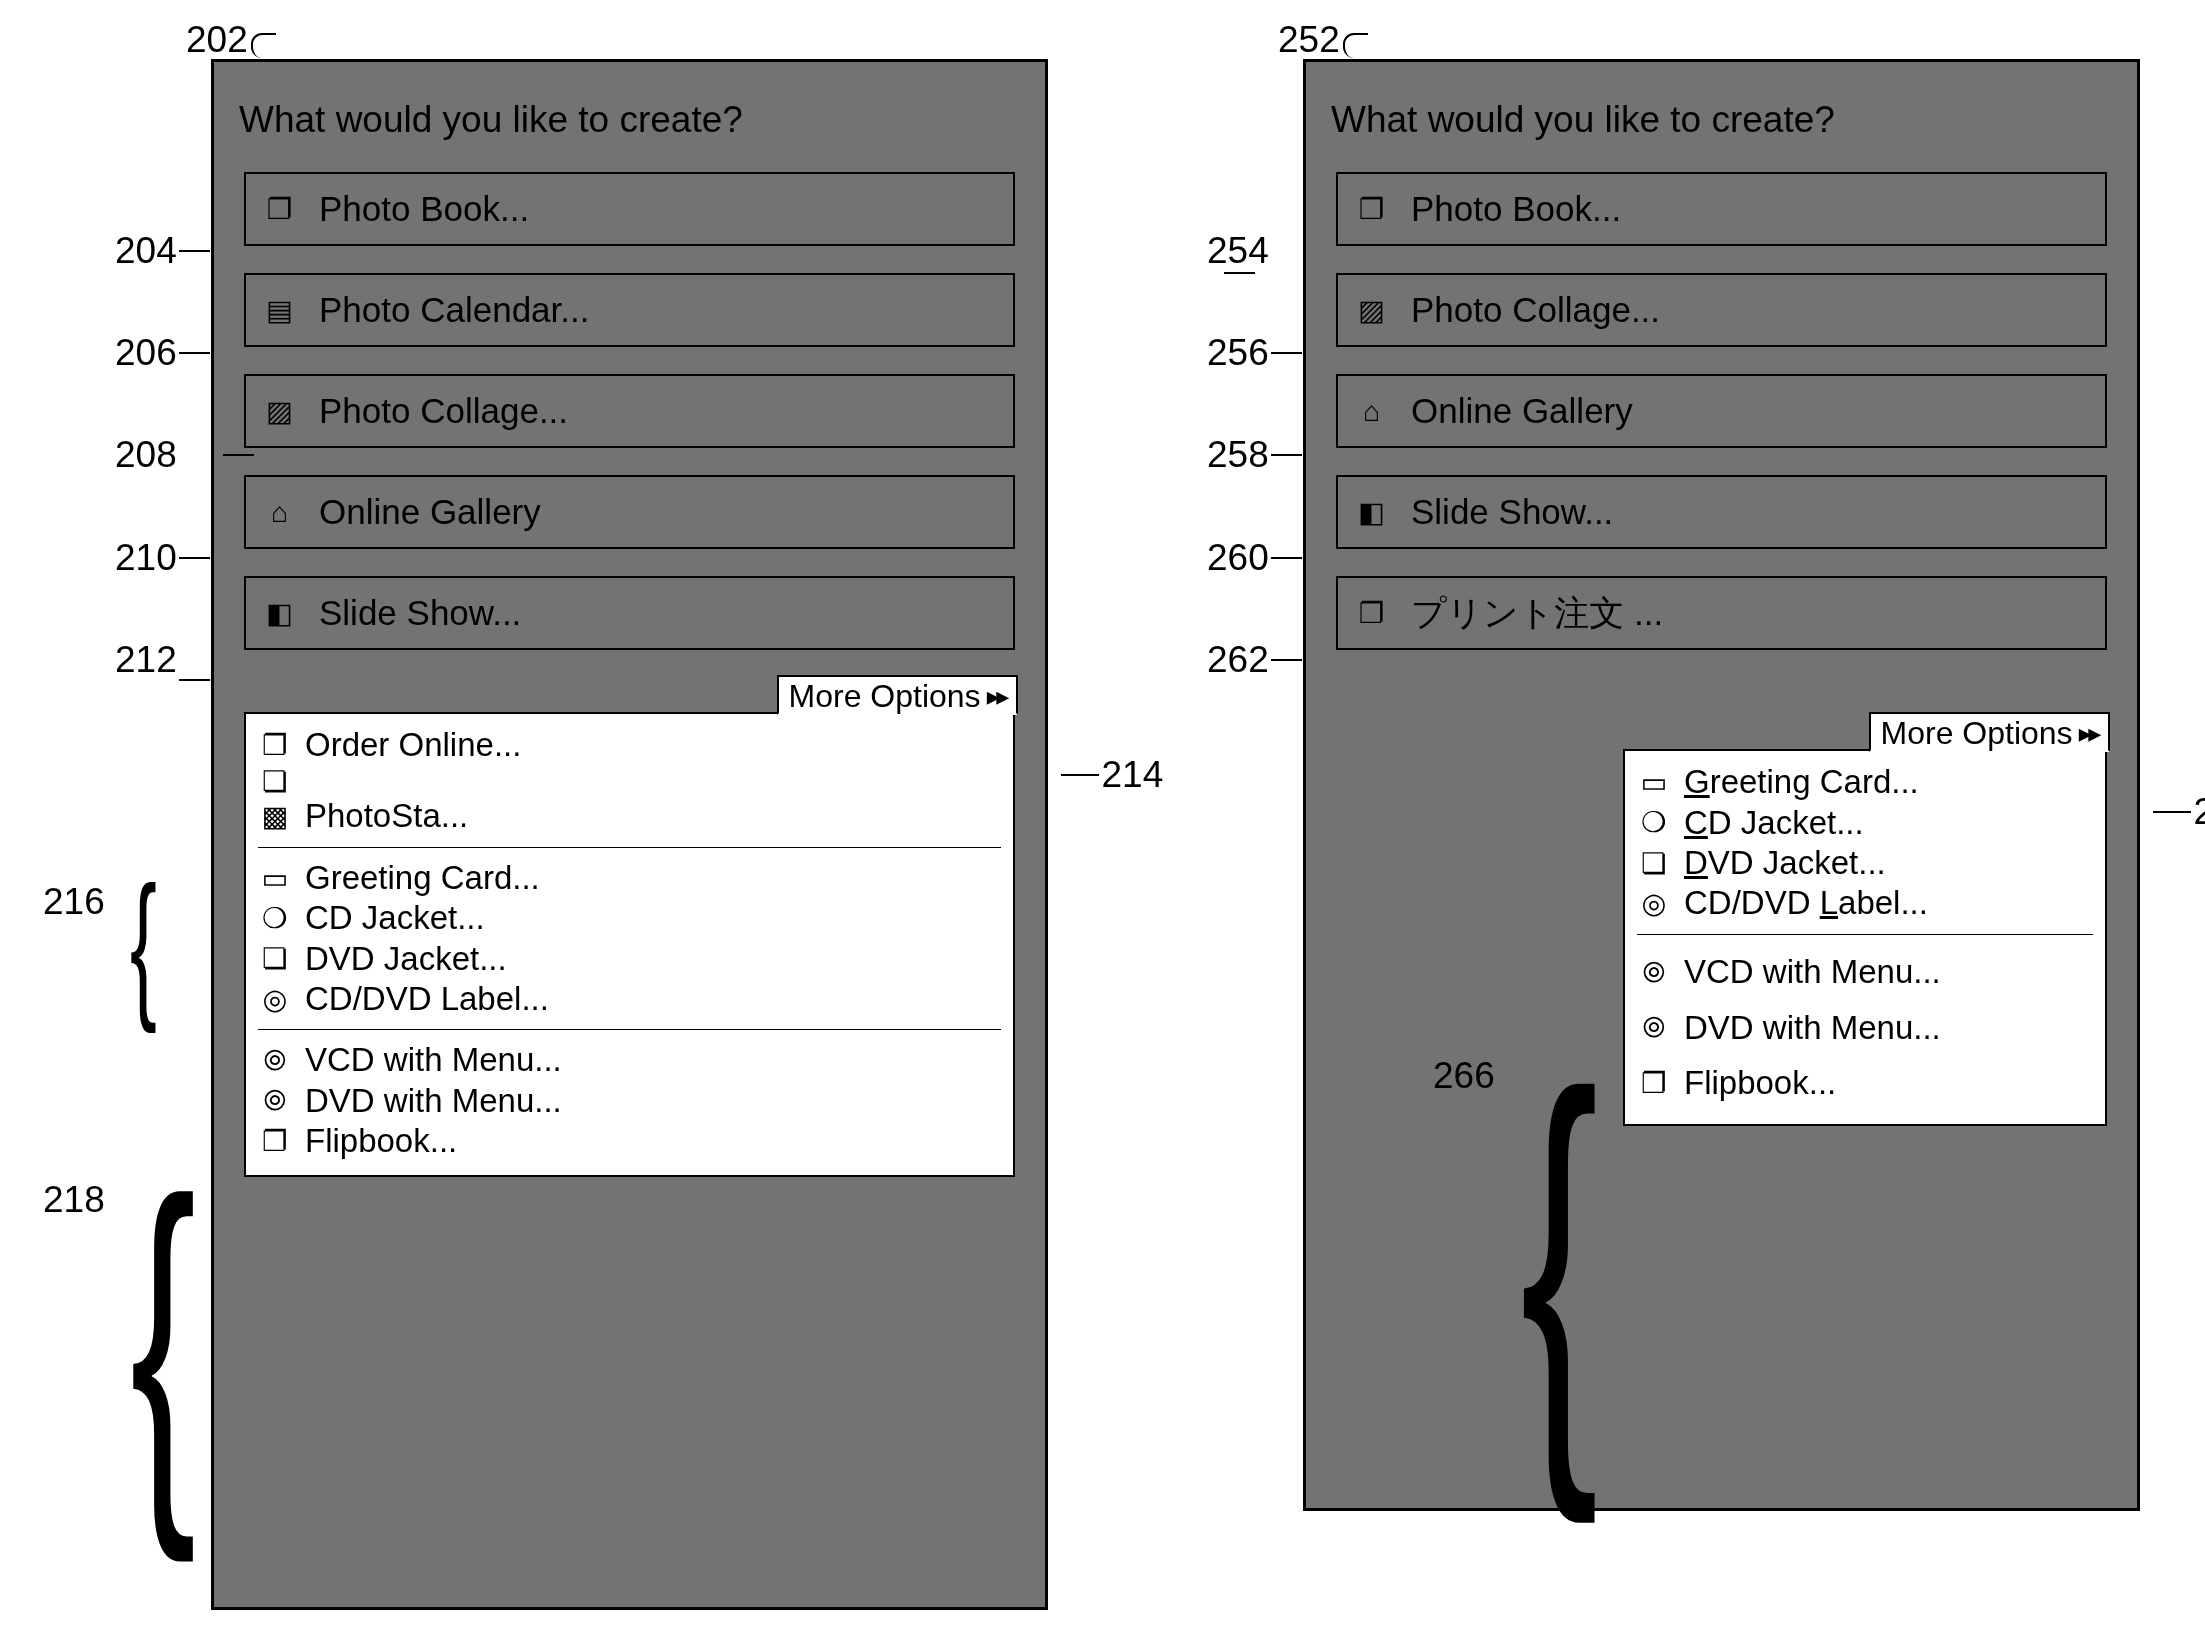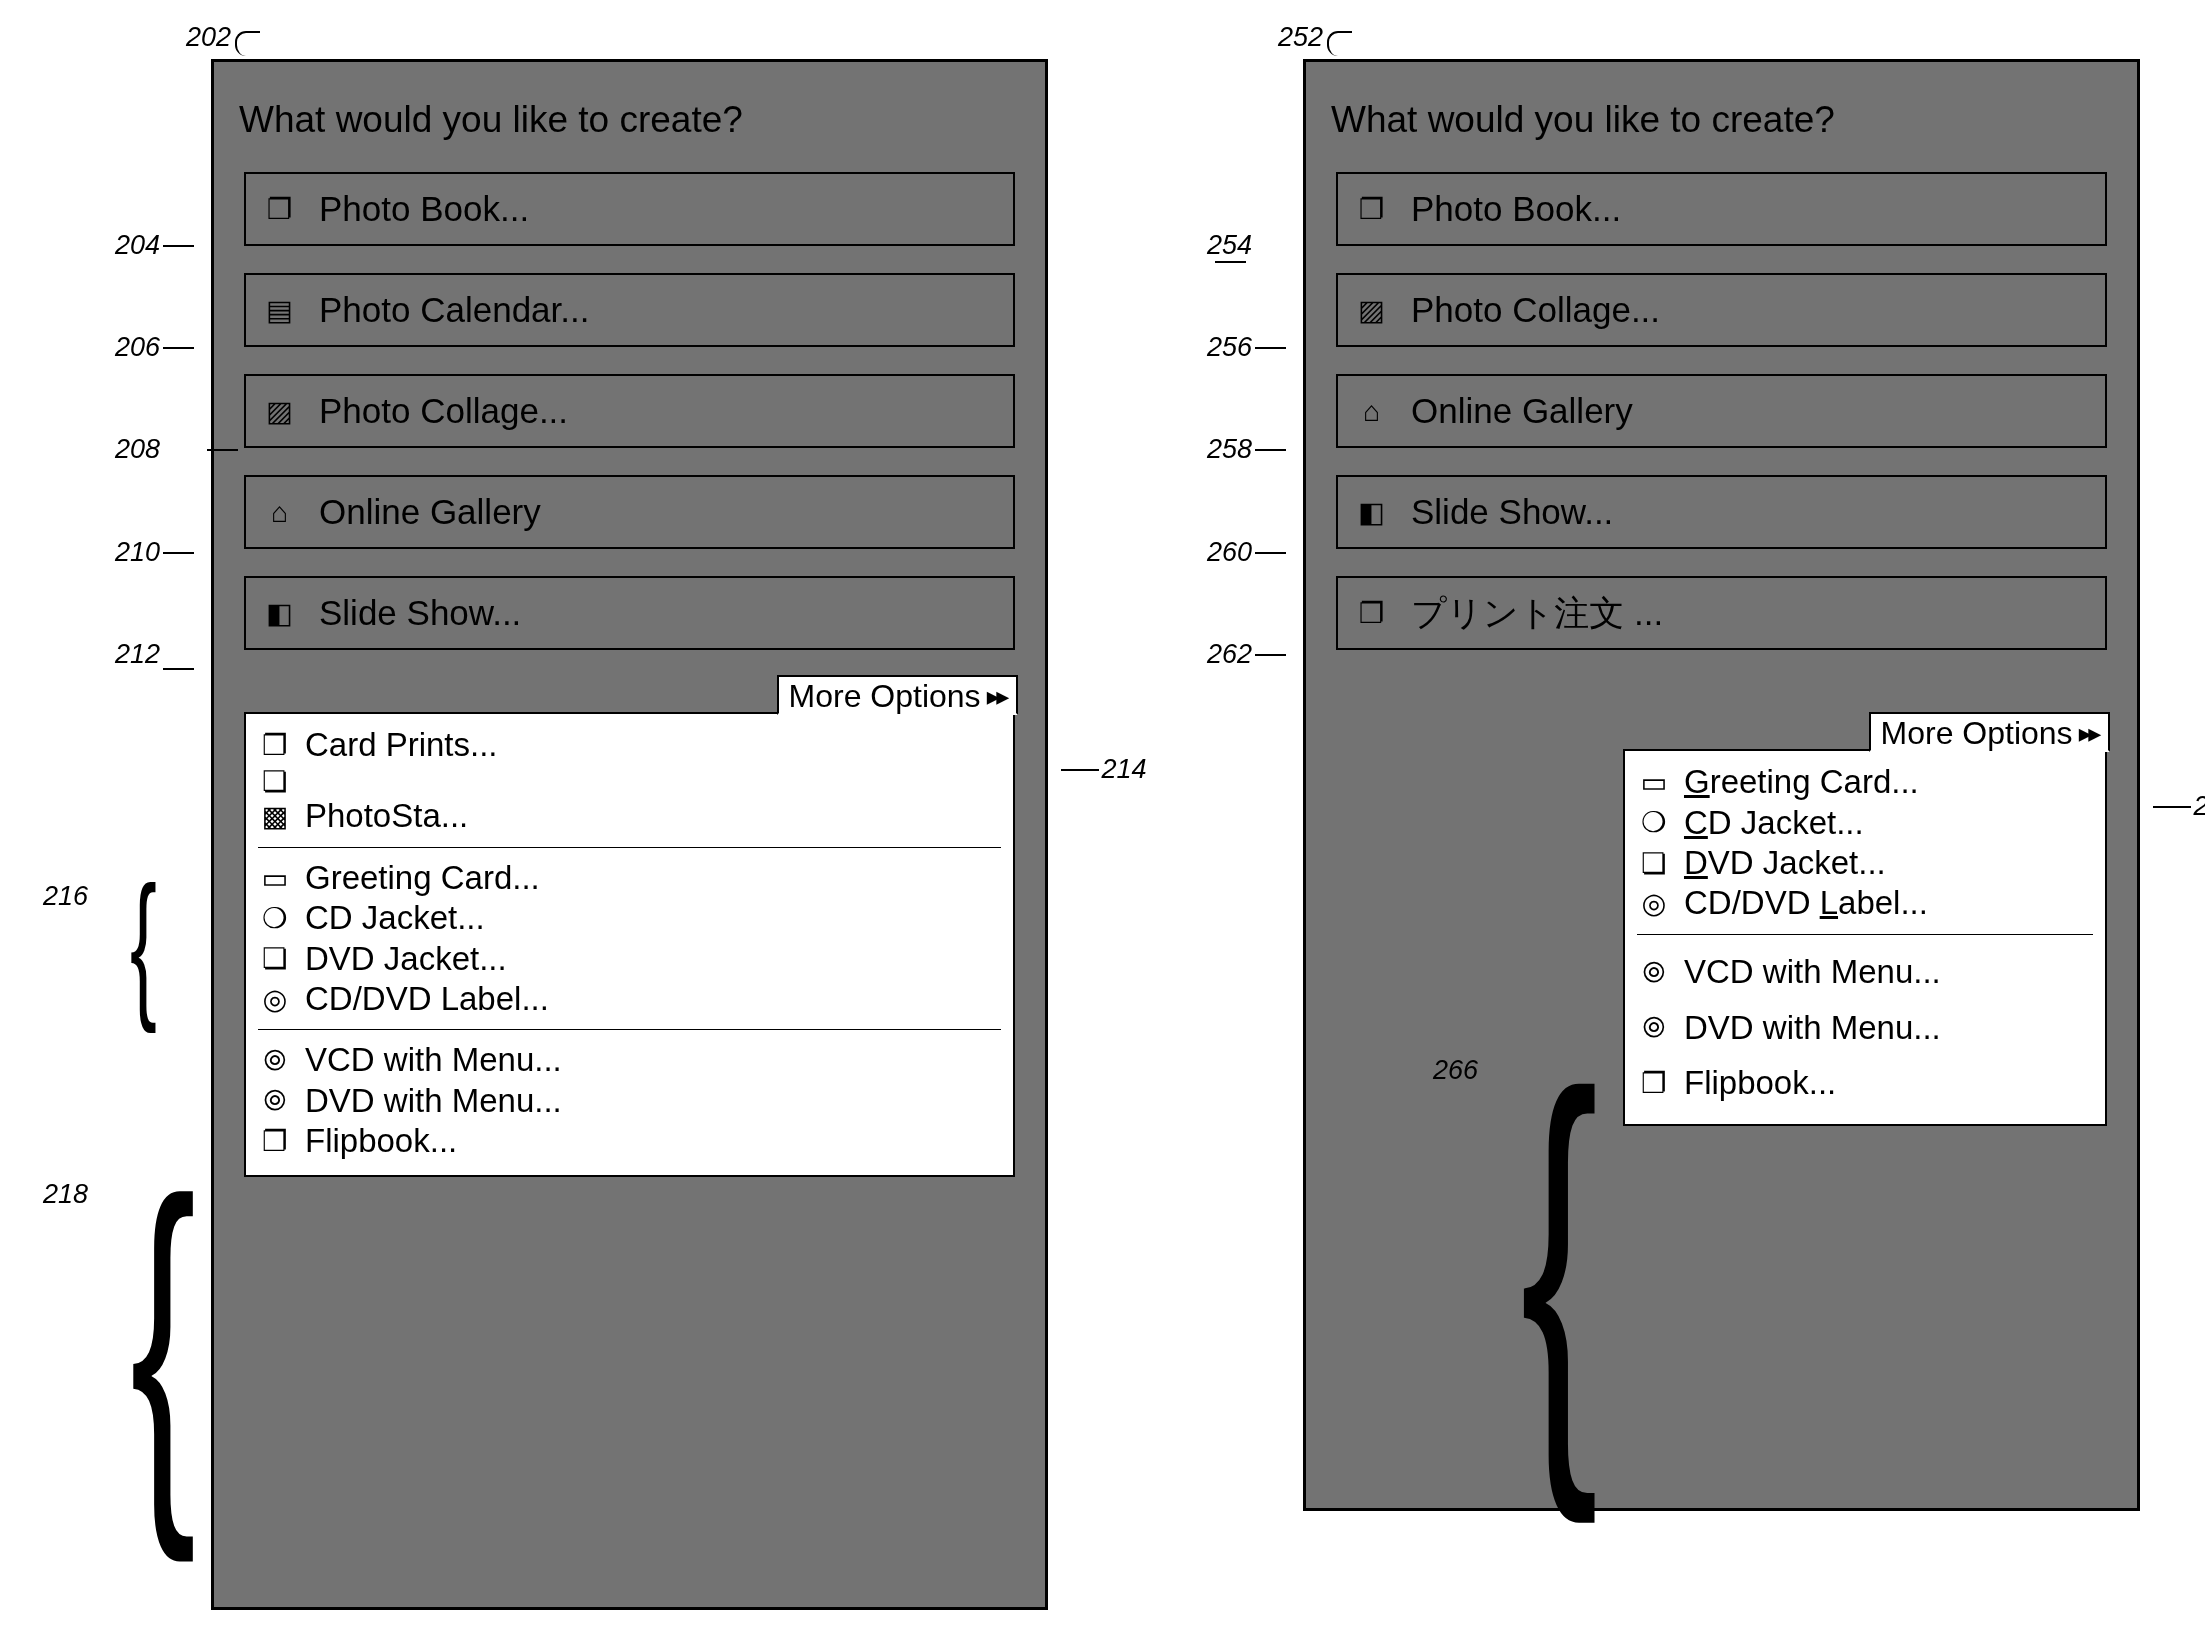--- a/index.html
+++ b/index.html
@@ -80,10 +80,9 @@
   
   .ref {
     position: absolute;
-    font-size: 27px;
+    font-size: 37px;
     display: flex;
     align-items: center;
-    font-style: italic;
   }
   .ref .hook {
     display:inline-block;

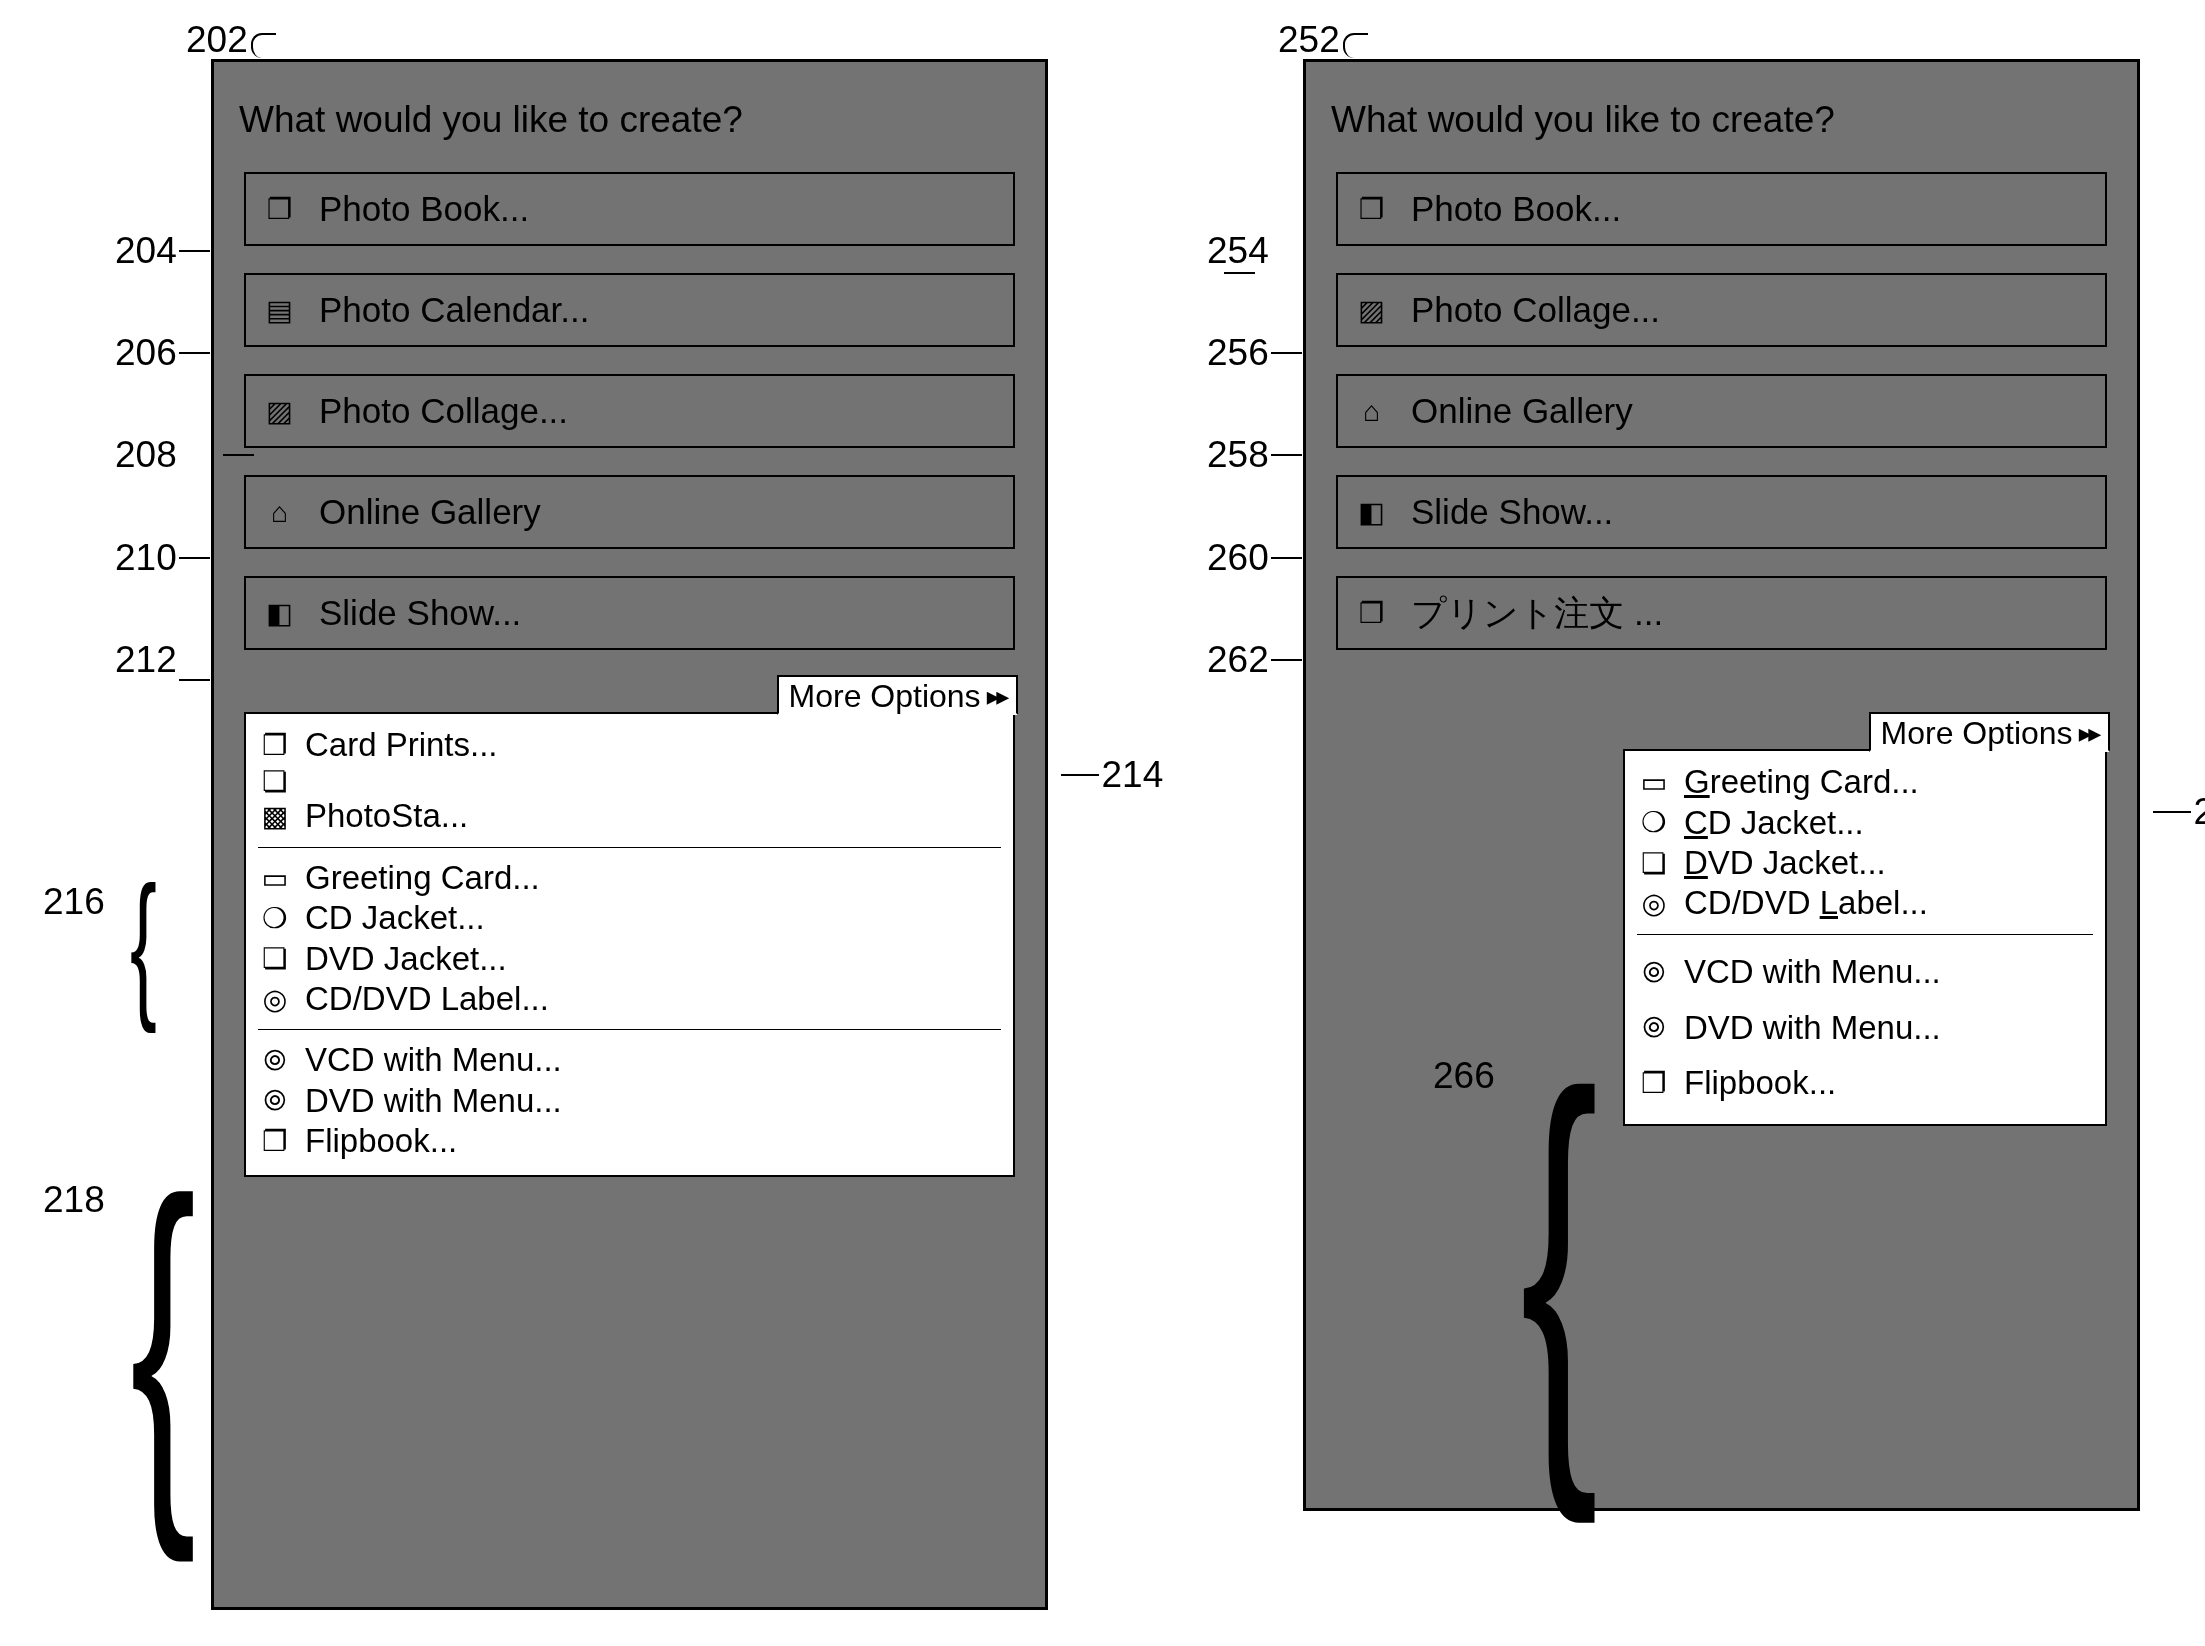--- a/index.html
+++ b/index.html
@@ -162,7 +162,7 @@
       <div class="more-box">
         <div class="row">
           <span class="icon">❐</span>
-          <span>Card Prints...</span>
+          <span>Order Online...</span>
         </div>
         <div class="row">
           <span class="icon">❏</span>

